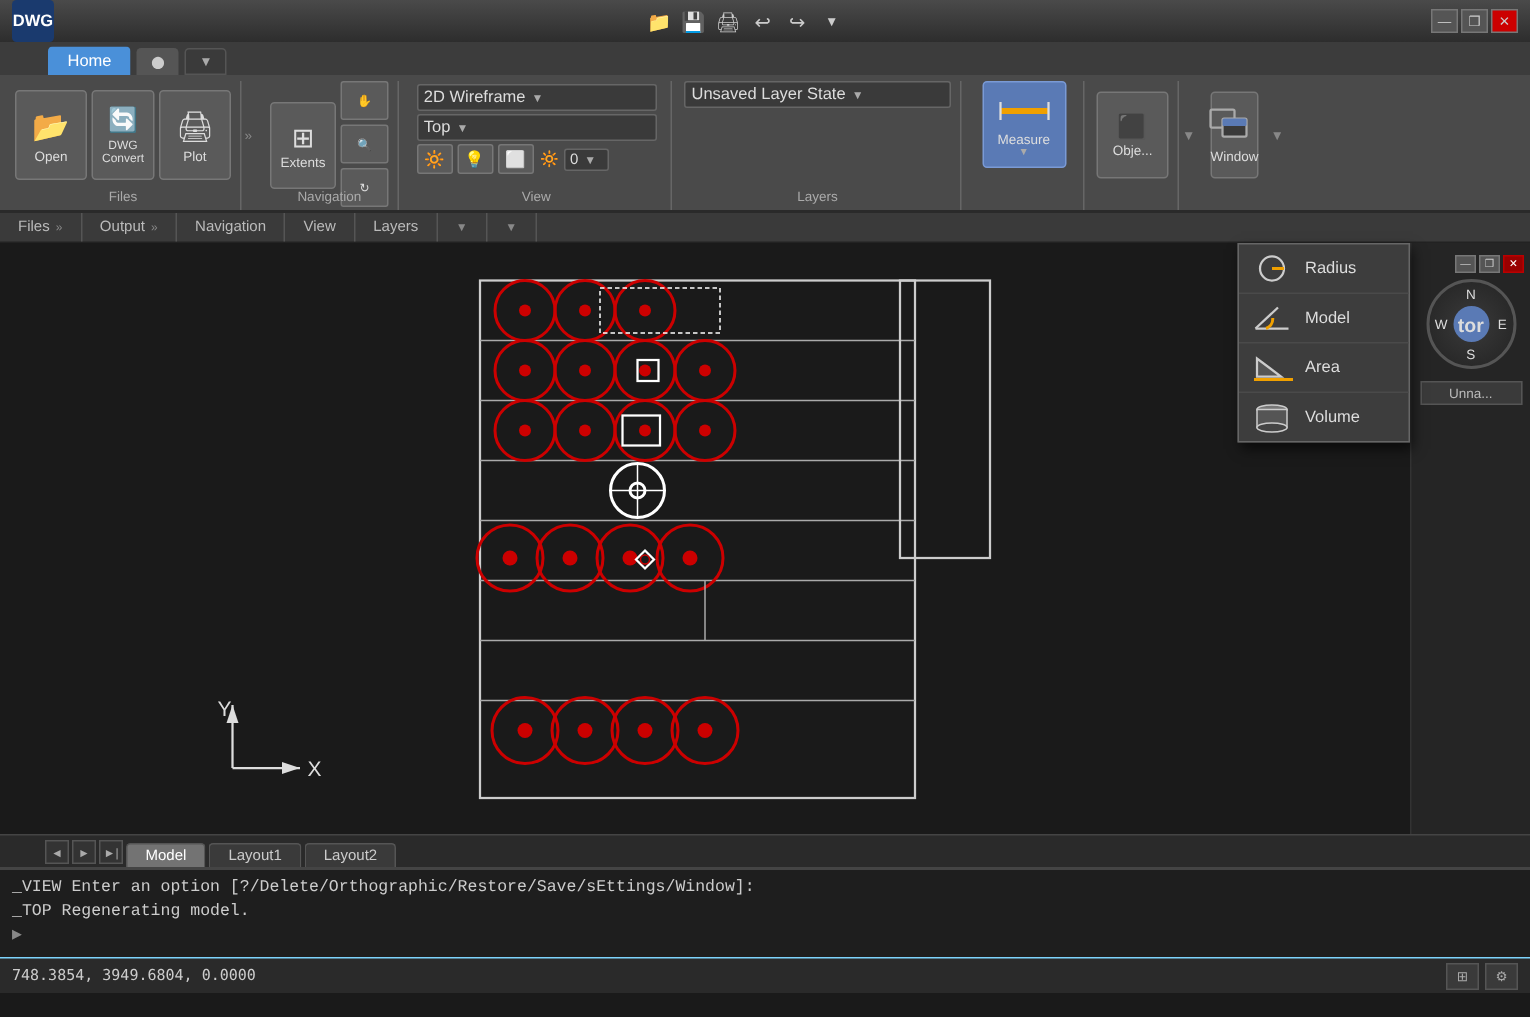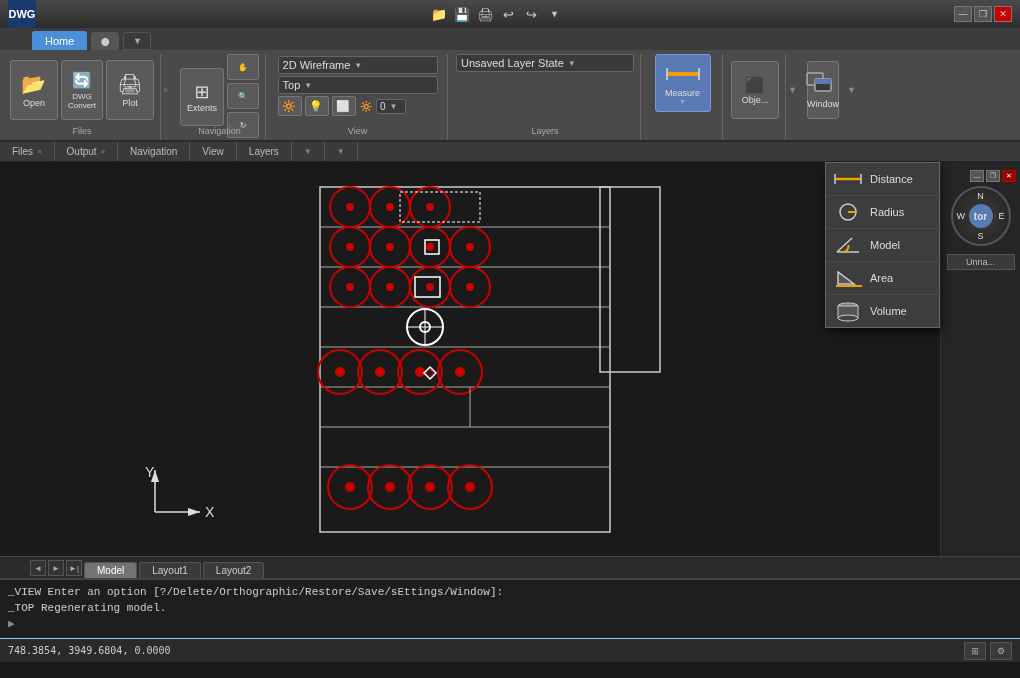--- a/index.html
+++ b/index.html
@@ -657,16 +657,6 @@
 
   <div id="measure-panel-container" style="position:absolute;top:0;right:80px;width:115px;background:#3d3d3d;border:1px solid #666;box-shadow:2px 4px 8px rgba(0,0,0,0.6);z-index:50;">
 
-    <div class="measure-item">
-      <div class="m-icon">
-        <svg width="28" height="18" viewBox="0 0 28 18">
-          <line x1="1" y1="9" x2="27" y2="9" stroke="#f0a000" stroke-width="2.5"></line>
-          <line x1="1" y1="4" x2="1" y2="14" stroke="#ccc" stroke-width="1.5"></line>
-          <line x1="27" y1="4" x2="27" y2="14" stroke="#ccc" stroke-width="1.5"></line>
-        </svg>
-      </div>
-      <span>Distance</span>
-    </div>
 
     <div class="measure-item">
       <div class="m-icon">

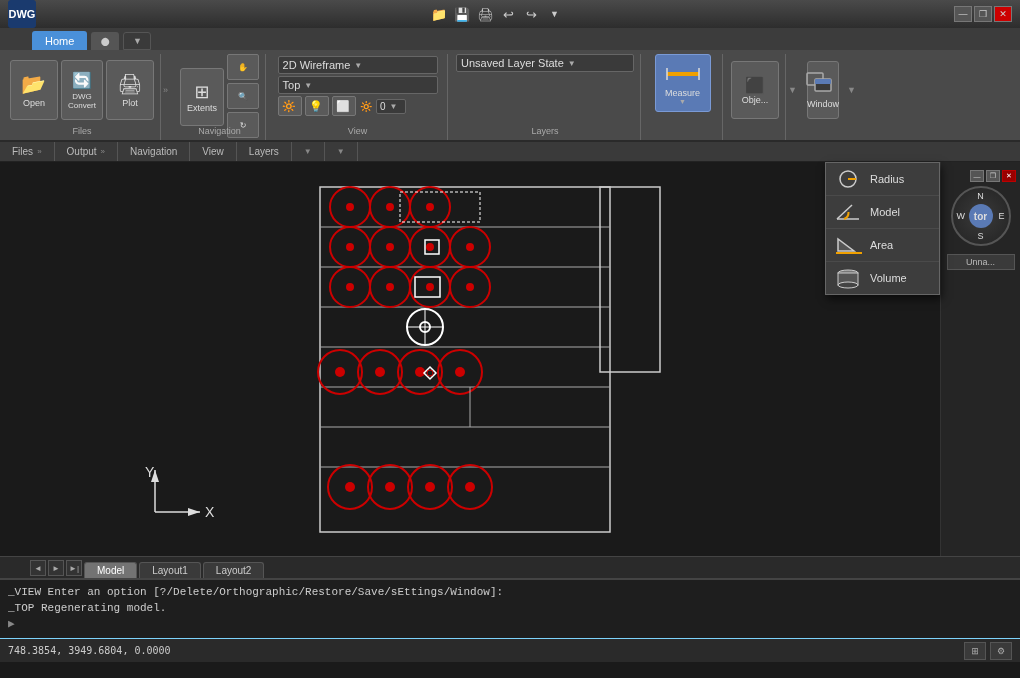--- a/index.html
+++ b/index.html
@@ -231,7 +231,7 @@
       background: #5a7ab5;
       border-radius: 50%;
       display: flex; align-items: center; justify-content: center;
-      color: #ddd; font-size: 10px; font-weight: bold;
+      color: #ddd; font-size: 13px; font-weight: bold;
     }
     #view-label-box {
       background: #3a3a3a;

